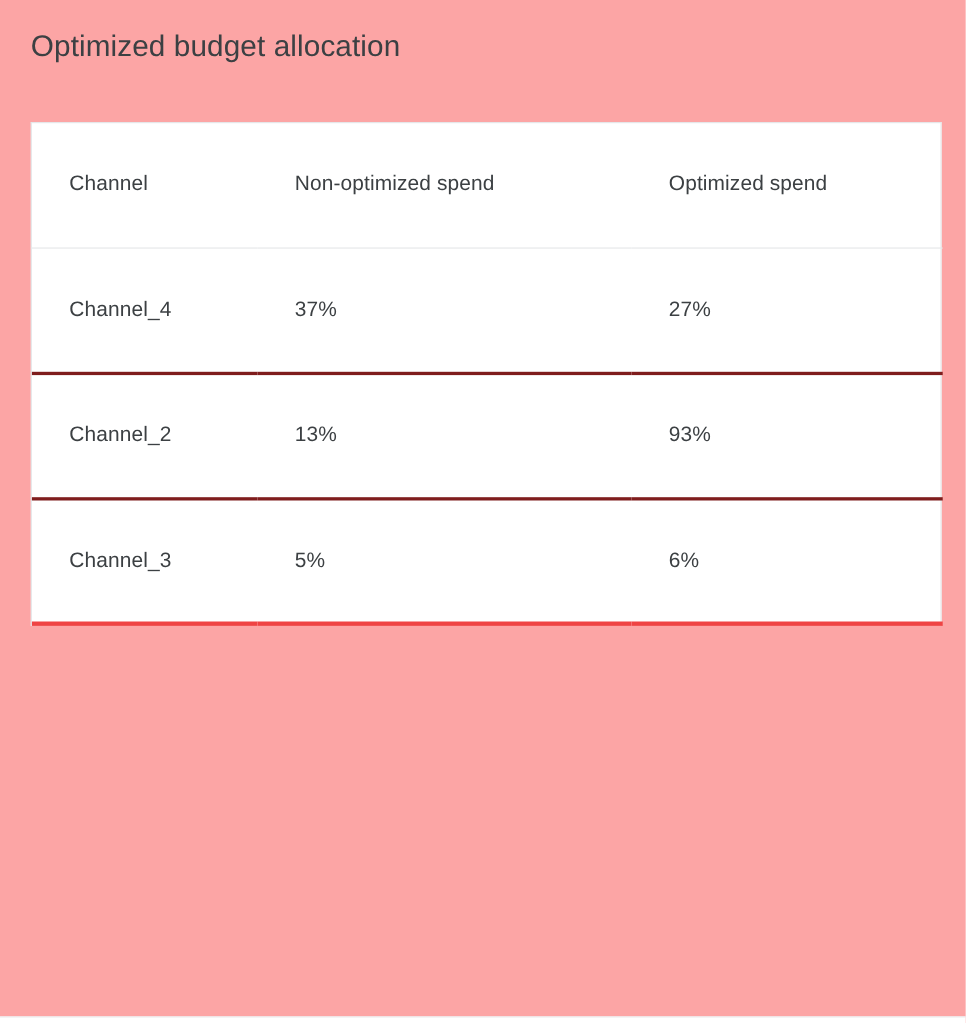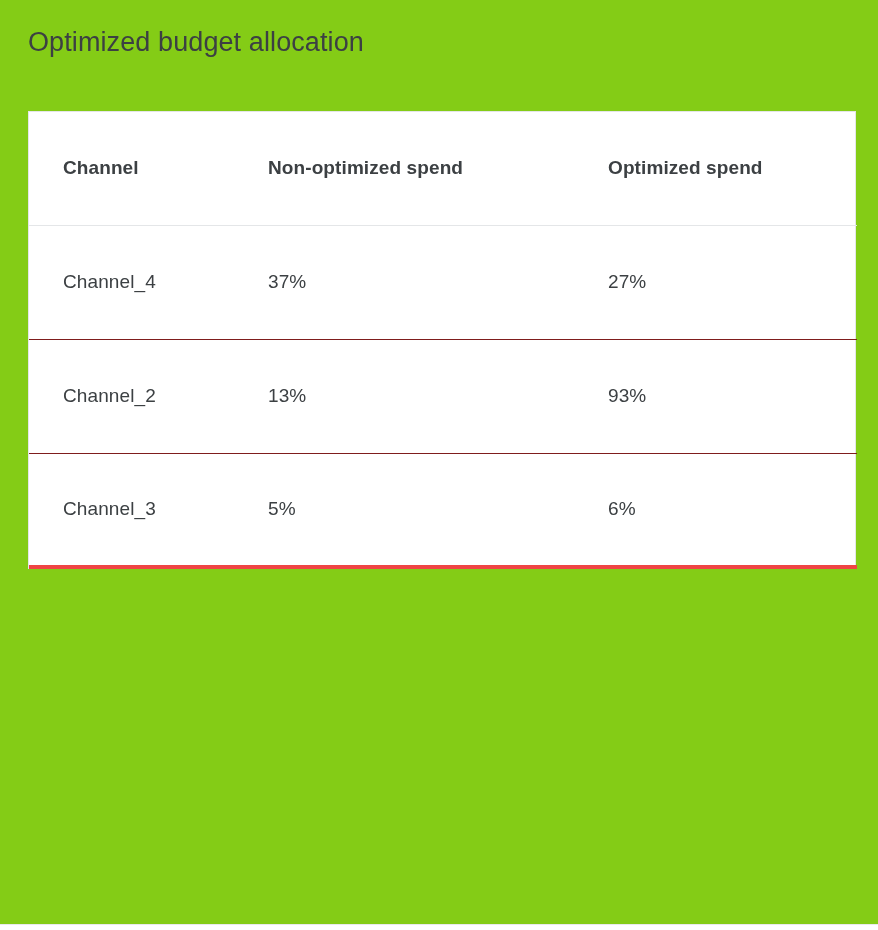--- a/index.html
+++ b/index.html
@@ -20,7 +20,7 @@
     width: 878px;
     height: 930px;
     box-sizing: border-box;
-    background: #84cc16;
+    background: #fca5a5;
   }
   .page-title {
     position: absolute;

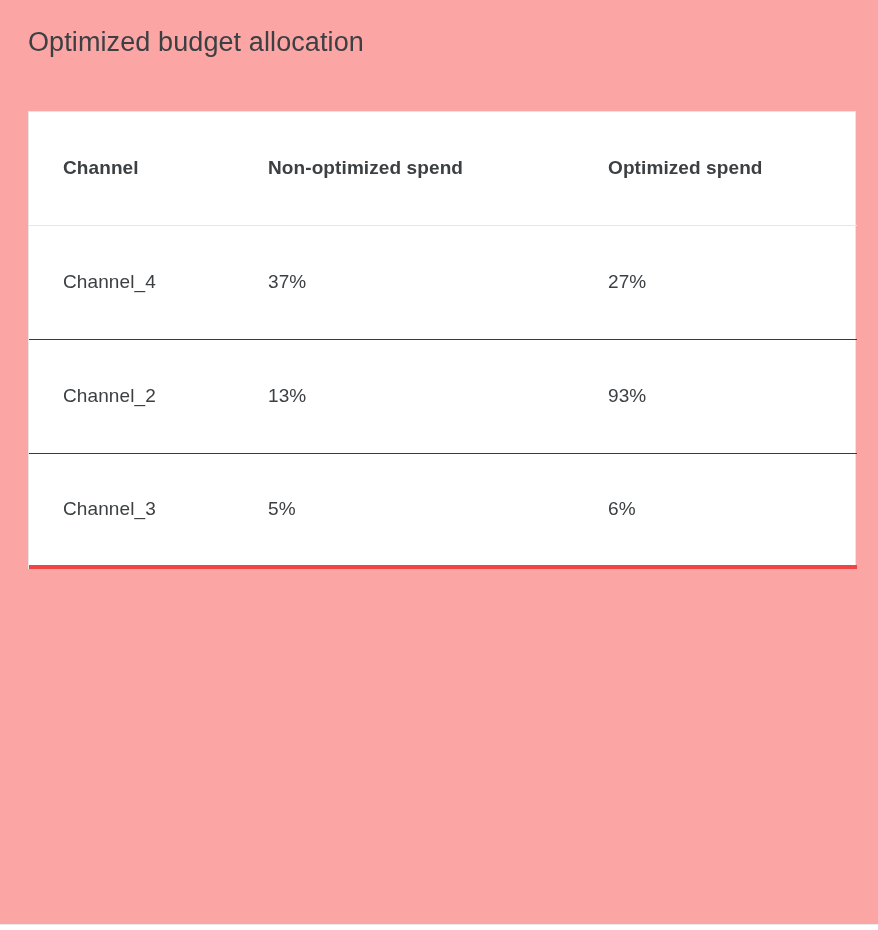--- a/index.html
+++ b/index.html
@@ -57,7 +57,7 @@
   table.alloc-table thead th {
     height: 113px;
     font-size: 19px;
-    font-weight: 700;
+    font-weight: 400;
     color: #3c4043;
     border-bottom: 1px solid #e4e6e8;
     letter-spacing: 0.1px;

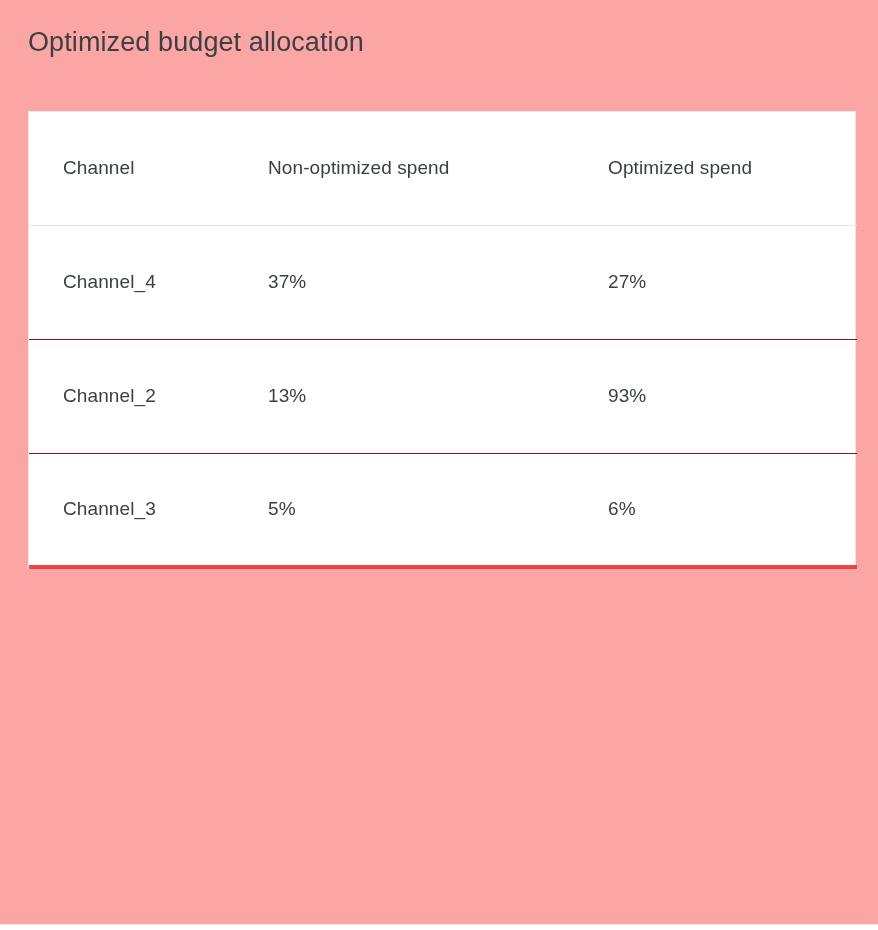--- a/index.html
+++ b/index.html
@@ -67,7 +67,7 @@
     font-size: 19px;
     font-weight: 400;
     color: #3c4043;
-    border-bottom: 1px solid #7f1d1d;
+    border-bottom: 3px solid #7f1d1d;
     letter-spacing: 0.1px;
   }
   table.alloc-table tbody tr:last-child td {

